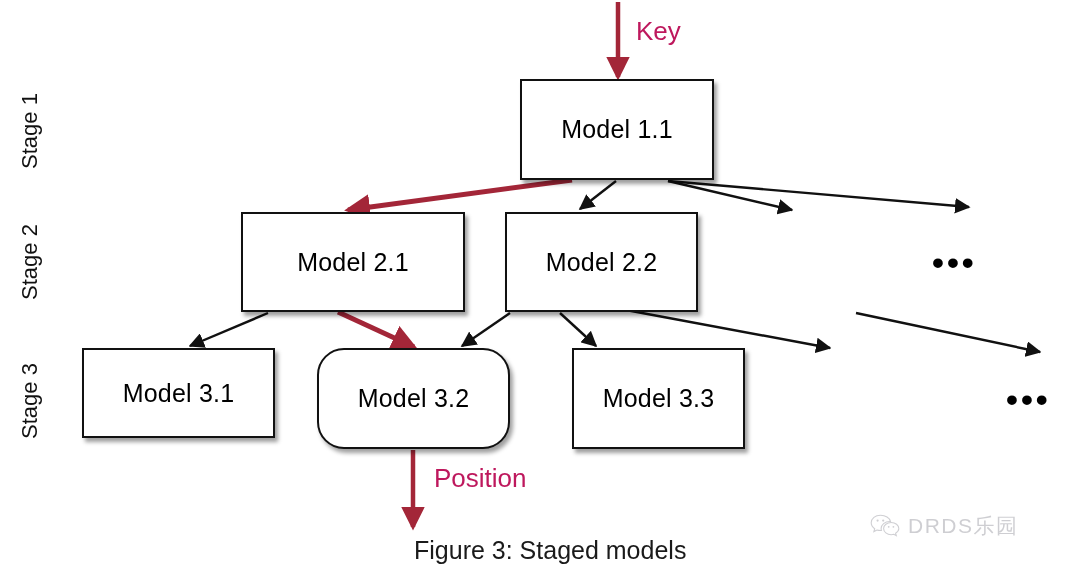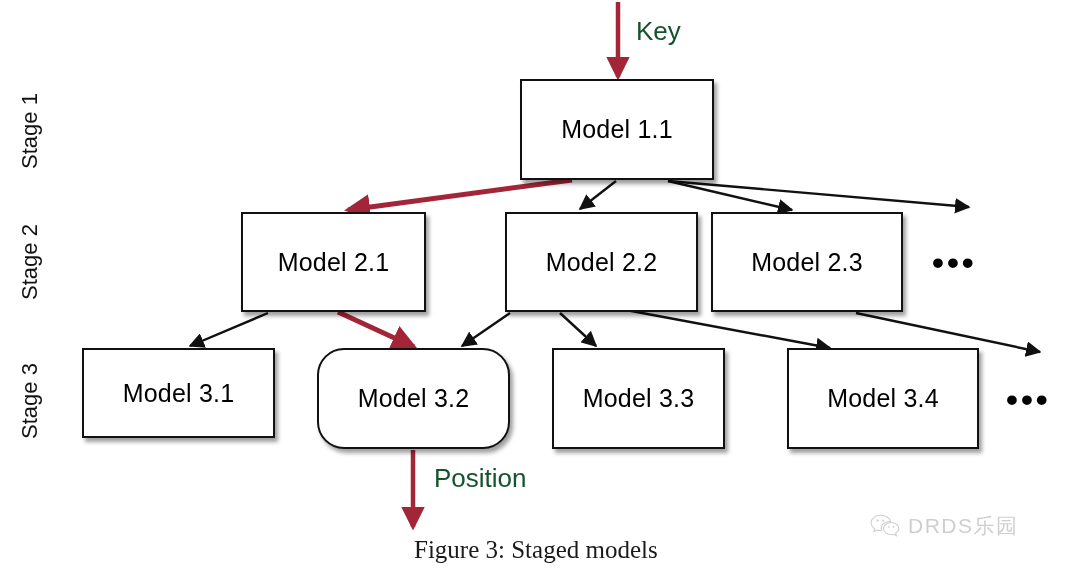--- a/index.html
+++ b/index.html
@@ -67,7 +67,7 @@
     position: absolute;
     font-family: "Liberation Sans", sans-serif;
     font-size: 26px;
-    color: #14532d;
+    color: #be185d;
     white-space: nowrap;
     z-index: 5;
   }

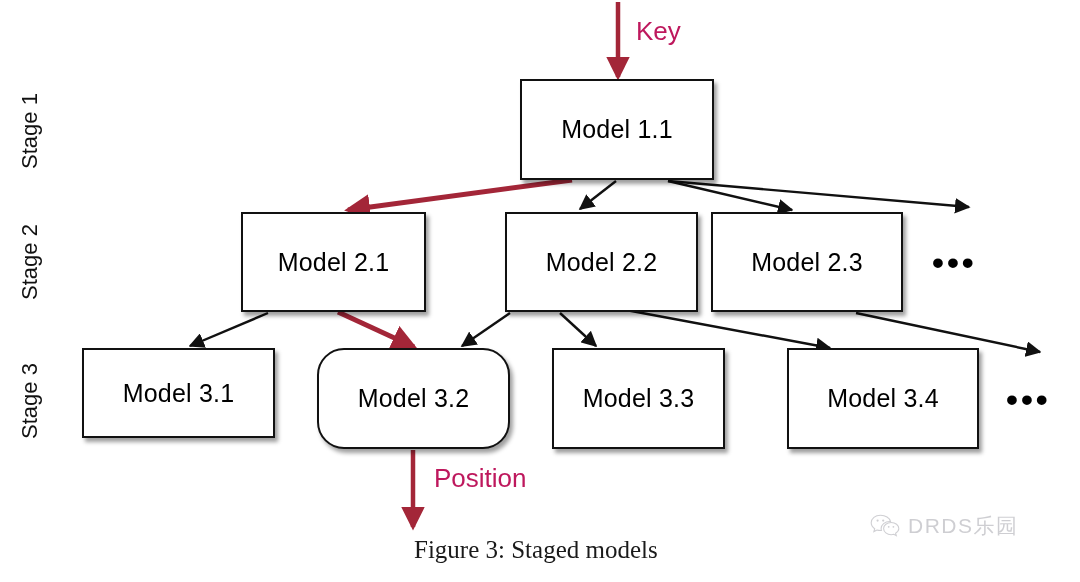--- a/index.html
+++ b/index.html
@@ -149,7 +149,7 @@
     <span class="node-label">Model 1.1</span>
   </div>
 
-  <div class="node" style="left:241px; top:212px; width:185px; height:100px;">
+  <div class="node" style="left:241px; top:212px; width:224px; height:100px;">
     <span class="node-label">Model 2.1</span>
   </div>
   <div class="node" style="left:477px; top:212px; width:193px; height:100px;margin-left:28px;">

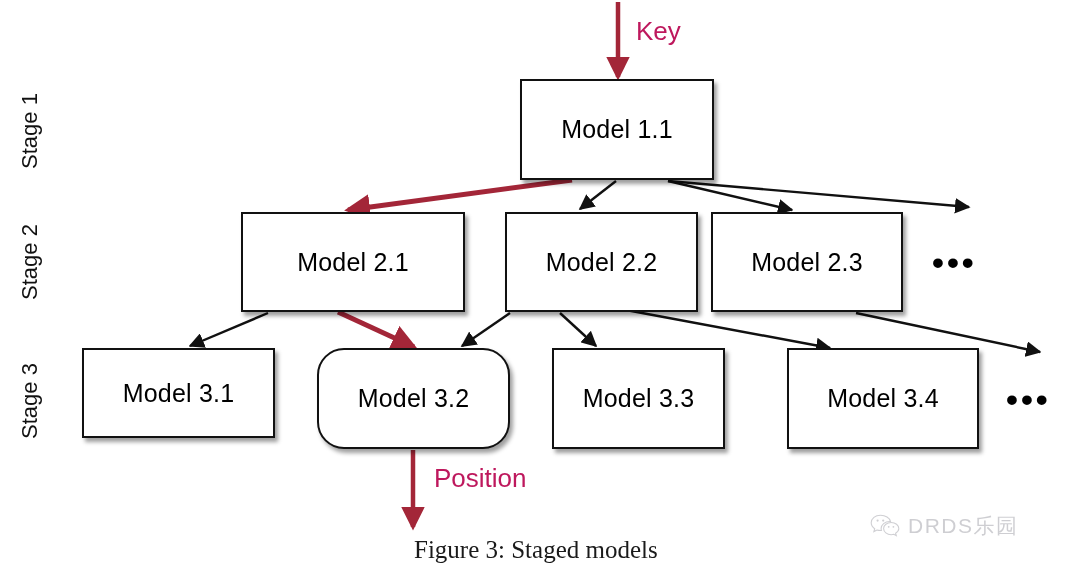--- a/index.html
+++ b/index.html
@@ -154,9 +154,6 @@
   </div>
   <div class="node" style="left:477px; top:212px; width:193px; height:100px;margin-left:28px;">
     <span class="node-label">Model 2.2</span>
-  </div>
-  <div class="node" style="left:711px; top:212px; width:192px; height:100px;">
-    <span class="node-label">Model 2.3</span>
   </div>
   <div class="ellipsis" style="left:932px; top:245px;">
     <span>•••</span>

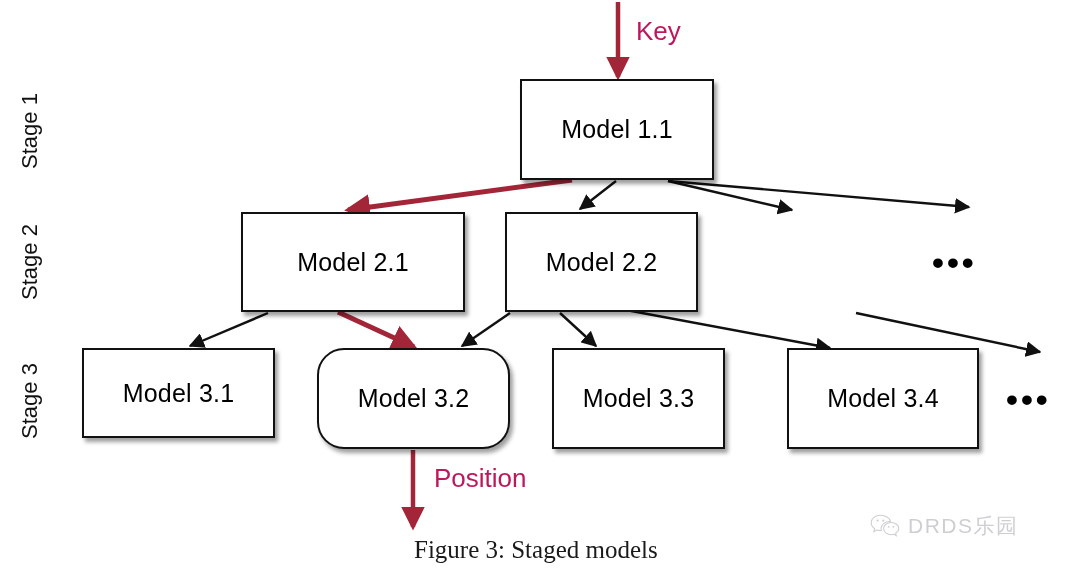--- a/index.html
+++ b/index.html
@@ -165,7 +165,7 @@
   <div class="node" style="left:317px; top:348px; width:193px; height:101px;border-radius:27px;">
     <span class="node-label">Model 3.2</span>
   </div>
-  <div class="node" style="left:552px; top:348px; width:173px; height:101px;">
+  <div class="node" style="left:572px; top:348px; width:173px; height:101px;">
     <span class="node-label">Model 3.3</span>
   </div>
   <div class="node" style="left:787px; top:348px; width:192px; height:101px;">

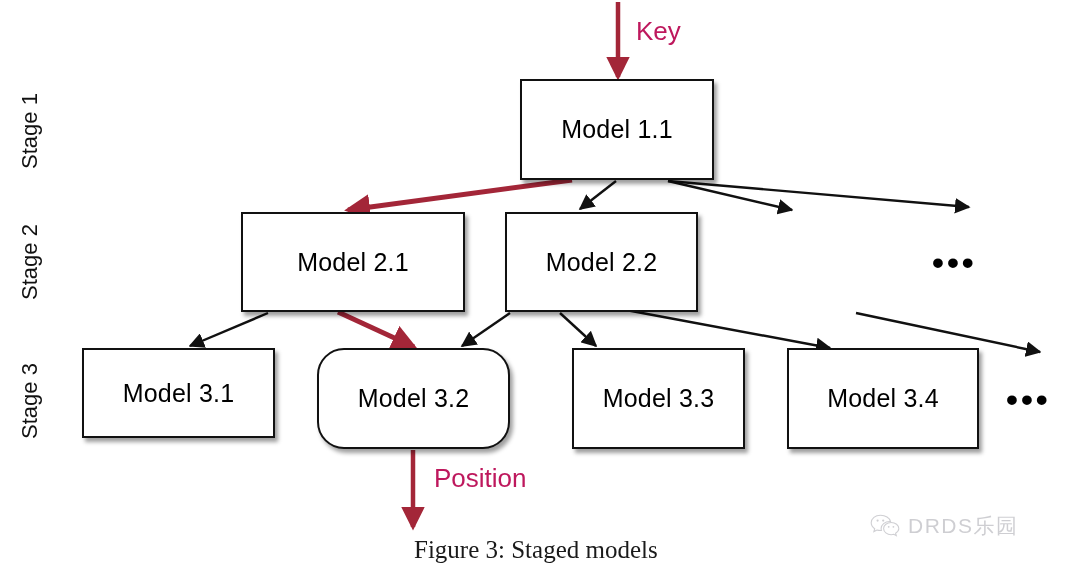--- a/index.html
+++ b/index.html
@@ -167,9 +167,6 @@
   </div>
   <div class="node" style="left:572px; top:348px; width:173px; height:101px;">
     <span class="node-label">Model 3.3</span>
-  </div>
-  <div class="node" style="left:787px; top:348px; width:192px; height:101px;">
-    <span class="node-label">Model 3.4</span>
   </div>
   <div class="ellipsis" style="left:1006px; top:382px;">
     <span>•••</span>

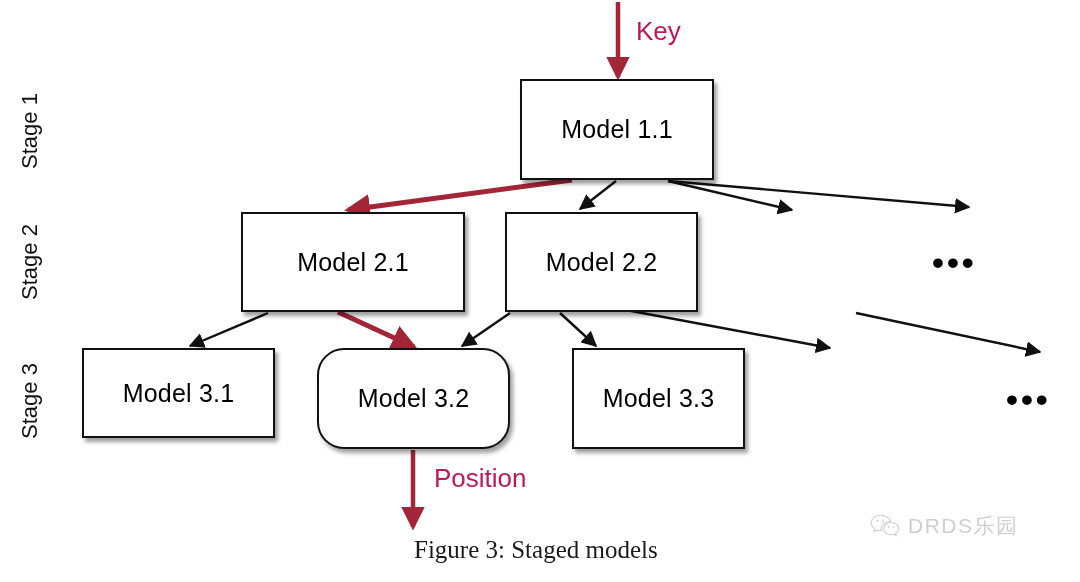--- a/index.html
+++ b/index.html
@@ -73,7 +73,7 @@
   }
   .caption {
     position: absolute;
-    font-family: Liberation Serif, serif;
+    font-family: Liberation Sans, sans-serif;
     font-size: 25px;
     color: #1a1a1a;
     white-space: nowrap;

